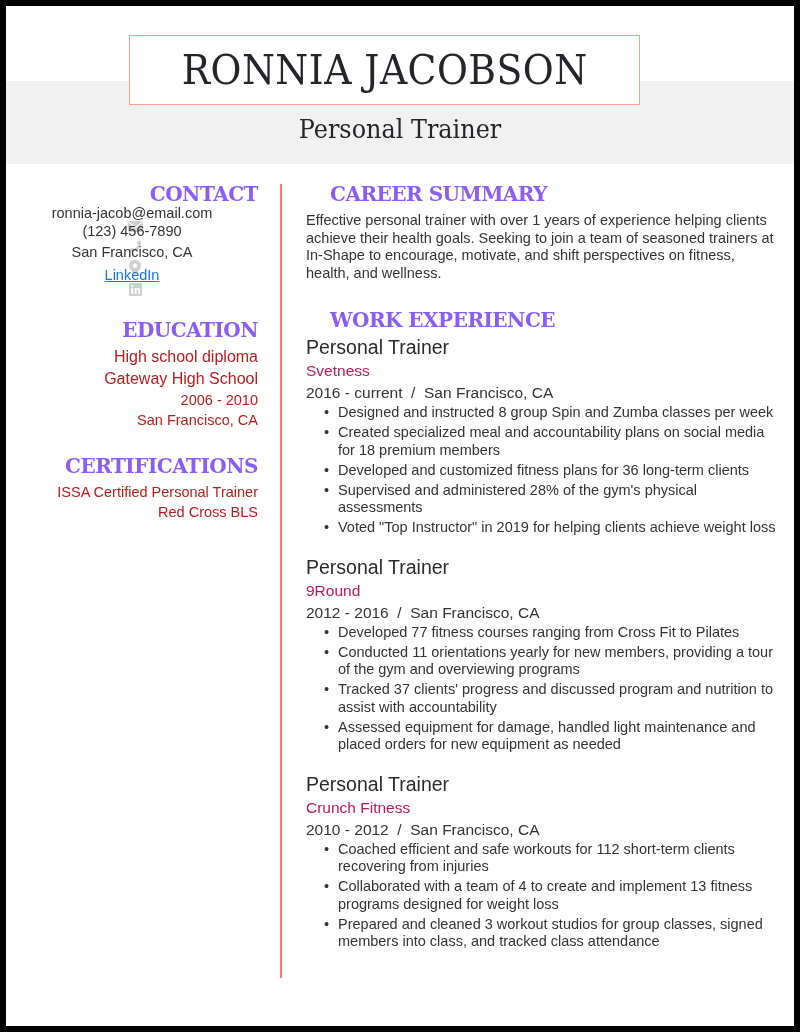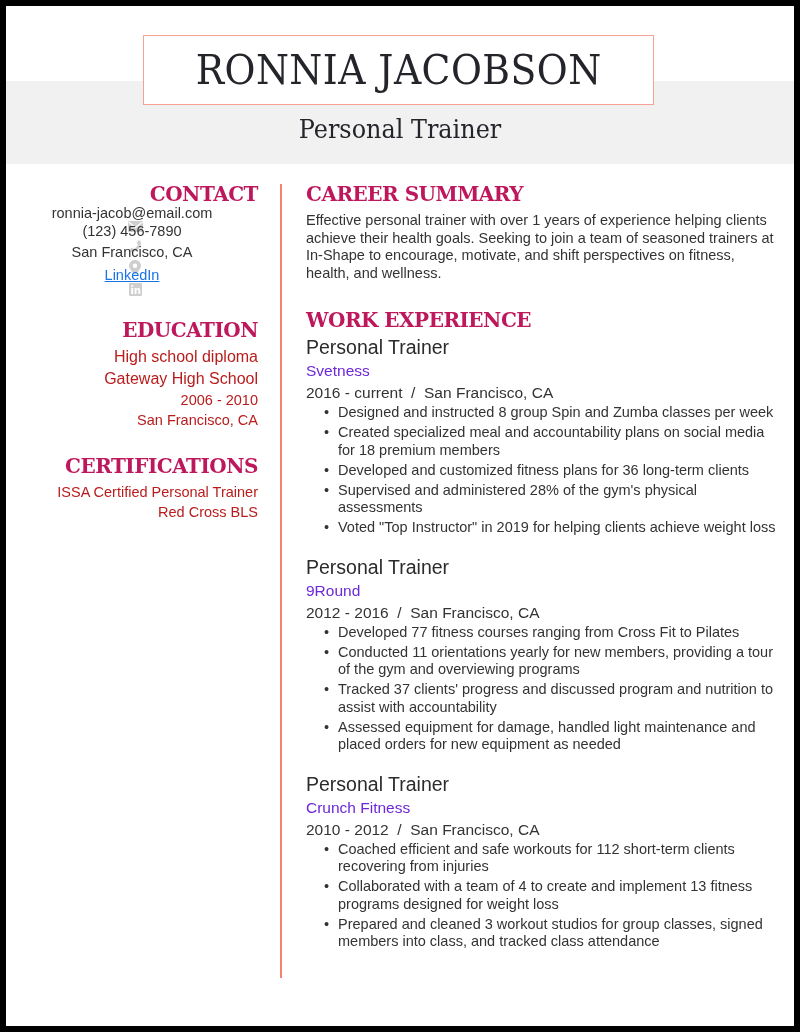--- a/index.html
+++ b/index.html
@@ -7,7 +7,7 @@
   body { position: relative; overflow: hidden; font-family: "Liberation Sans", "DejaVu Sans", sans-serif; color: #2b2b2b; }
   .page { position: absolute; left: 6px; top: 6px; width: 788px; height: 1020px; background: #fff; }
   .band { position: absolute; left: 0; top: 75px; width: 788px; height: 83px; background: #f1f1f1; }
-  .namebox { position: absolute; left: 137px; top: 29px; width: 511px; height: 70px; border: 1.5px solid #f6a194; background: #fff; display: flex; align-items: center; justify-content: center; }
+  .namebox { position: absolute; left: 123px; top: 29px; width: 511px; height: 70px; border: 1.5px solid #f6a194; background: #fff; display: flex; align-items: center; justify-content: center; }
   .name { font-family: "DejaVu Serif", "Liberation Serif", serif; font-size: 41px; letter-spacing: 0.5px; color: #23252a; font-weight: normal; transform: scaleX(0.92); white-space: nowrap; }
   .title { position: absolute; left: 0; top: 108px; width: 788px; text-align: center; font-family: "DejaVu Serif", "Liberation Serif", serif; font-size: 26px; color: #23252a; transform: scaleX(0.92); }
   .divider { position: absolute; left: 274px; top: 178px; width: 2px; height: 794px; background: #f4826f; }

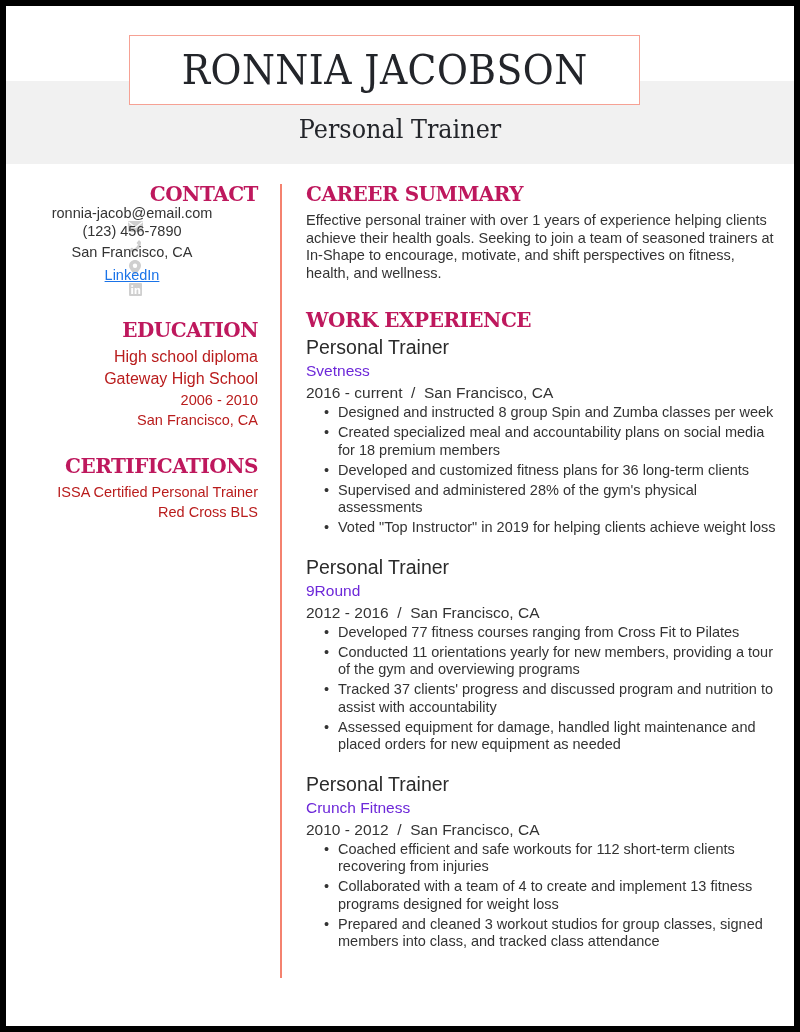--- a/index.html
+++ b/index.html
@@ -12,7 +12,7 @@
   .title { position: absolute; left: 0; top: 108px; width: 788px; text-align: center; font-family: "DejaVu Serif", "Liberation Serif", serif; font-size: 26px; color: #23252a; transform: scaleX(0.92); }
   .divider { position: absolute; left: 274px; top: 178px; width: 2px; height: 794px; background: #f4826f; }
   .left { position: absolute; left: 0; top: 176px; width: 252px; text-align: right; }
-  .sec-h { font-family: "DejaVu Serif", "Liberation Serif", serif; font-weight: bold; font-size: 20px; color: #be185d; letter-spacing: -0.5px; }
+  .sec-h { font-family: "DejaVu Serif", "Liberation Serif", serif; font-weight: bold; font-size: 20px; color: #8b5cf6; letter-spacing: -0.5px; padding-left: 24px; }
   .left .sec-h { margin-bottom: 4px; }
   .contact-row { display: flex; justify-content: flex-end; align-items: center; font-size: 14.5px; height: 21.5px; color: #333; flex-direction: column; }
   .contact-row .ic { width: 16px; height: 16px; margin-left: 6px; display: inline-flex; align-items: center; justify-content: center; }

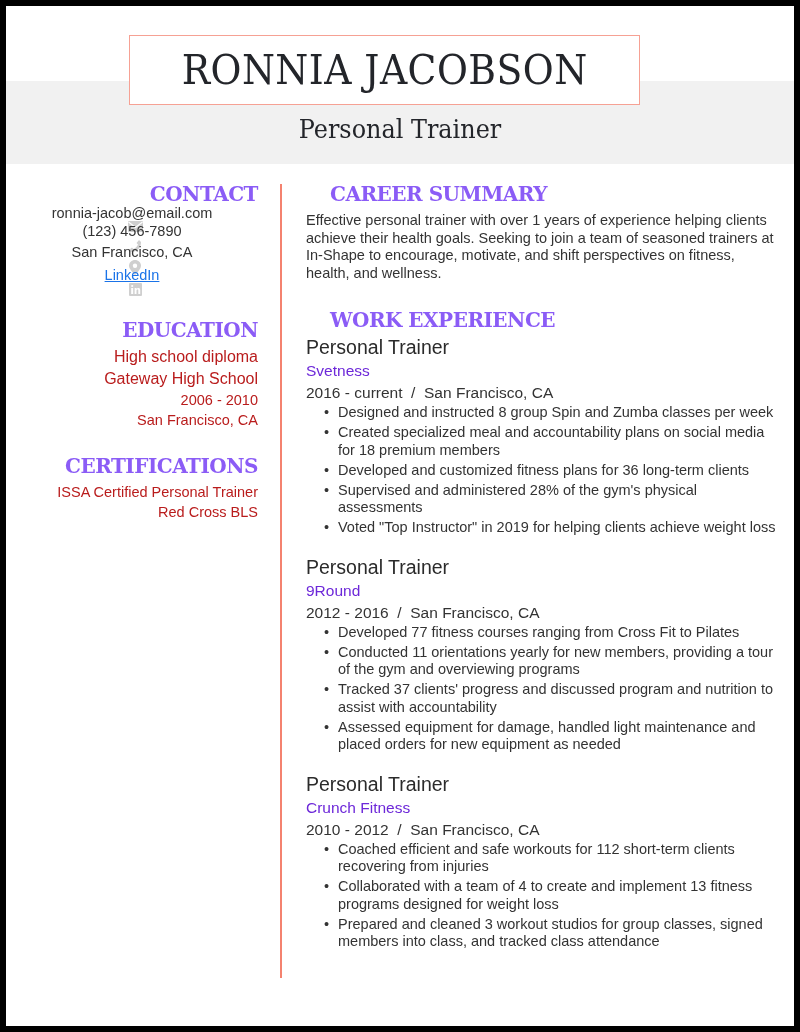--- a/index.html
+++ b/index.html
@@ -22,7 +22,7 @@
   .right { position: absolute; left: 300px; top: 176px; width: 470px; }
   .body-t { font-size: 14.5px; line-height: 17.5px; color: #333; }
   .job-title { font-size: 19.5px; color: #2b2b2b; line-height: 26px; }
-  .job-co { font-size: 15.5px; color: #6d28d9; line-height: 22px; }
+  .job-co { font-size: 15.5px; color: #be185d; line-height: 22px; }
   .job-meta { font-size: 15.5px; color: #333; line-height: 22px; white-space: pre; }
   ul.bullets { list-style: none; margin-left: 18px; }
   ul.bullets li { position: relative; padding-left: 14px; font-size: 14.5px; line-height: 17.5px; margin-bottom: 2.5px; color: #333; }

